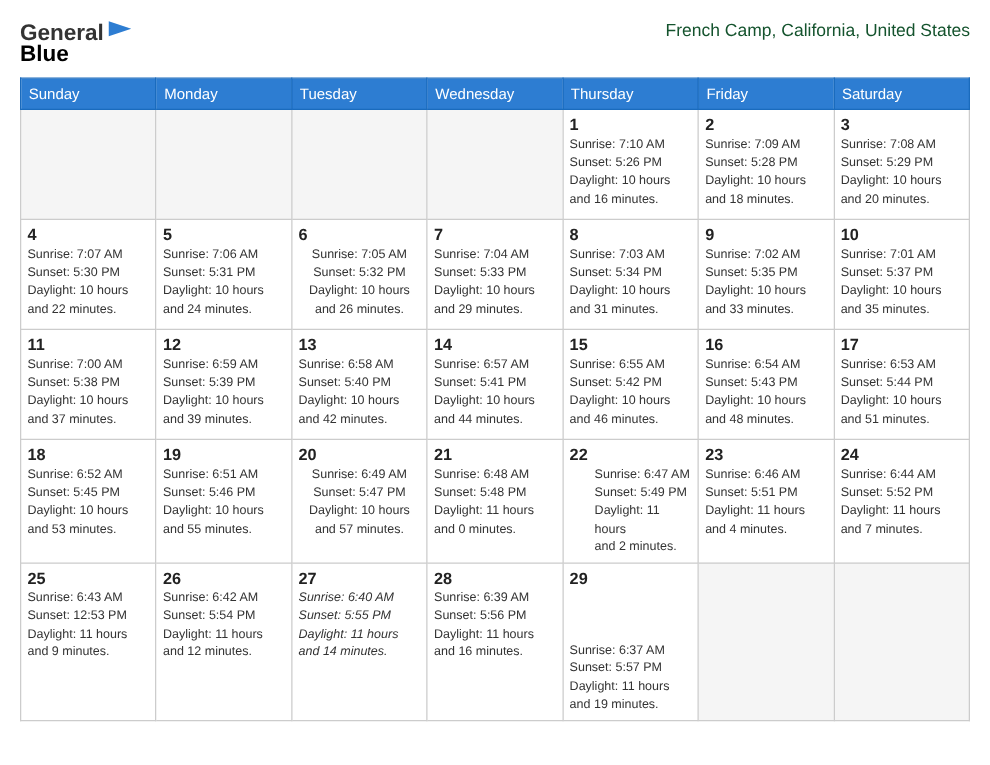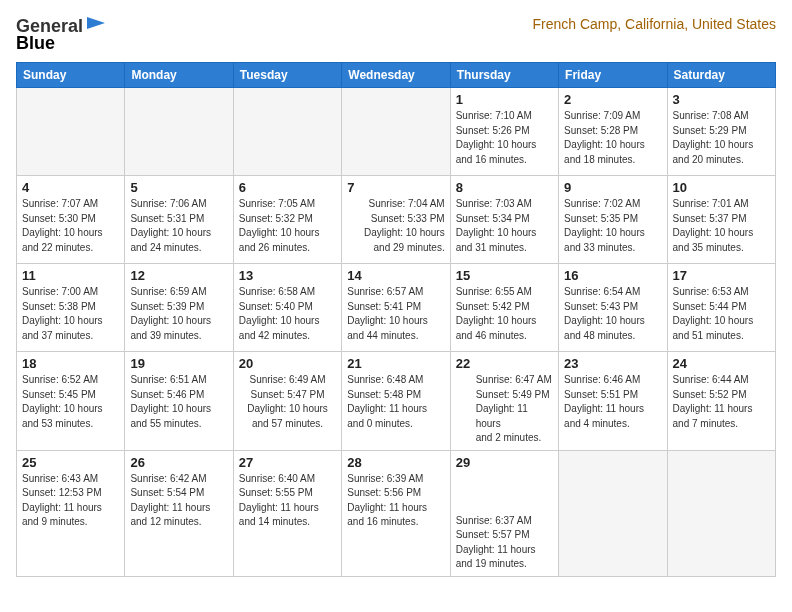--- a/index.html
+++ b/index.html
@@ -44,7 +44,7 @@
     }
     .location {
       font-size: 14px;
-      color: #a16207;
+      color: #14532d;
     }
     .calendar {
       width: 100%;

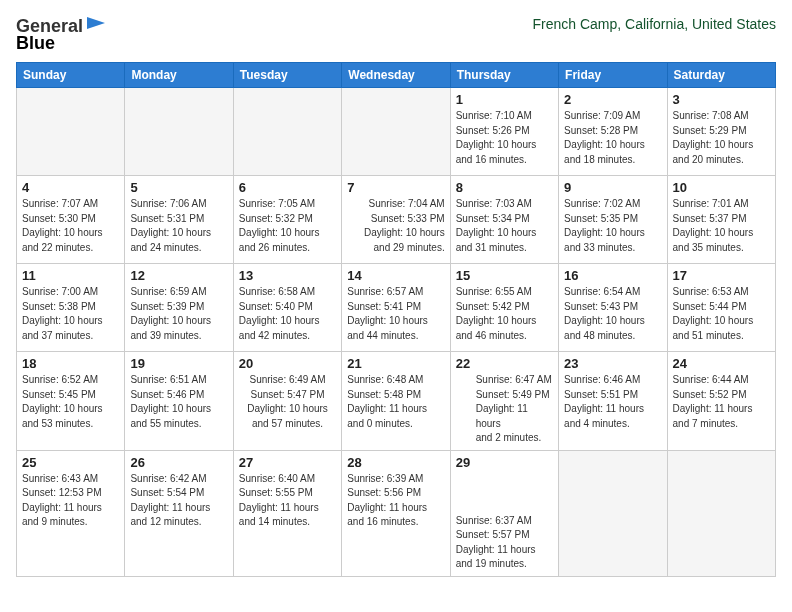--- a/index.html
+++ b/index.html
@@ -55,7 +55,7 @@
       background: #2d7dd2;
       color: #fff;
       font-size: 12px;
-      font-weight: bold;
+      font-weight: normal;
       padding: 5px 6px;
       text-align: left;
       border: 1px solid #1a6bbd;

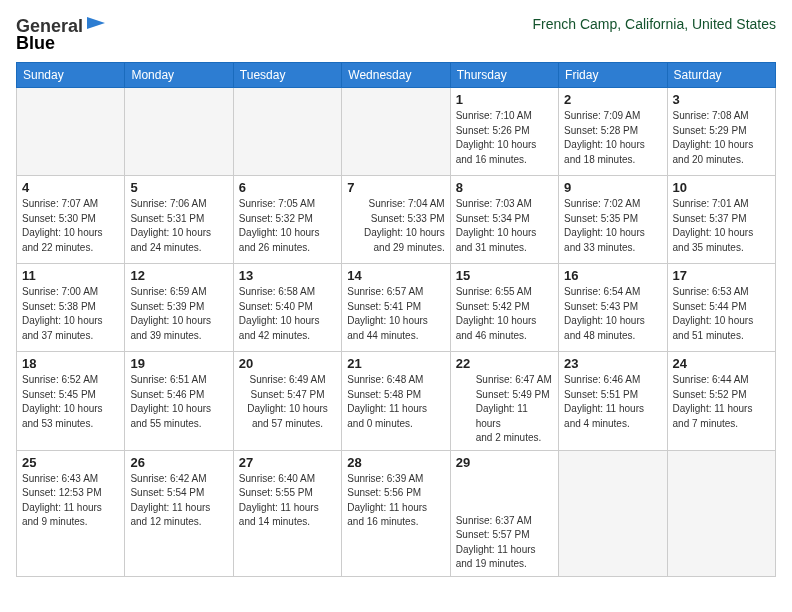--- a/index.html
+++ b/index.html
@@ -162,7 +162,7 @@
           </td>
           <td>
             <div class="day-num">6</div>
-            <div class="day-info" style="white-space: pre-line;">Sunrise: 7:05 AM
+            <div class="day-info" style="white-space: pre-line; text-align: center;">Sunrise: 7:05 AM
 Sunset: 5:32 PM
 Daylight: 10 hours
 and 26 minutes.</div>

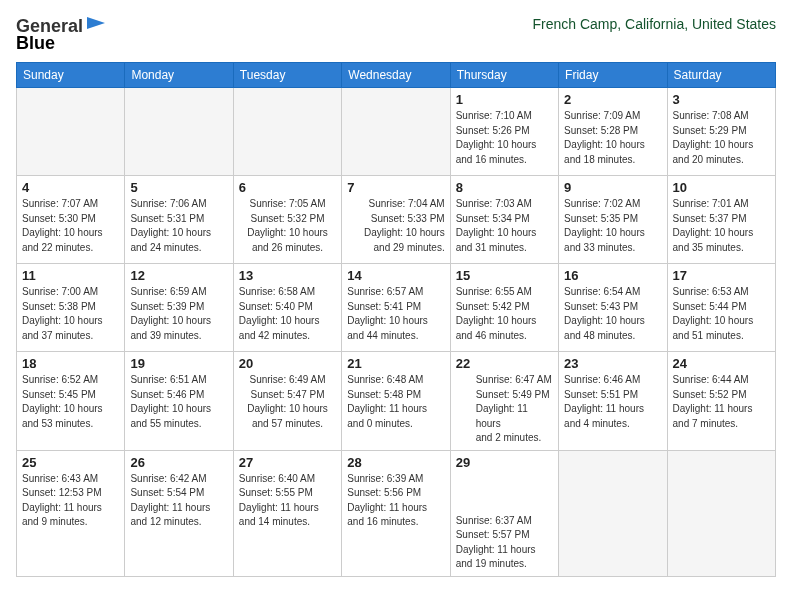--- a/index.html
+++ b/index.html
@@ -169,7 +169,7 @@
           </td>
           <td>
             <div class="day-num">7</div>
-            <div class="day-info" style="white-space: pre-line; text-align: right;">Sunrise: 7:04 AM
+            <div class="day-info" style="white-space: pre-line;">Sunrise: 7:04 AM
 Sunset: 5:33 PM
 Daylight: 10 hours
 and 29 minutes.</div>

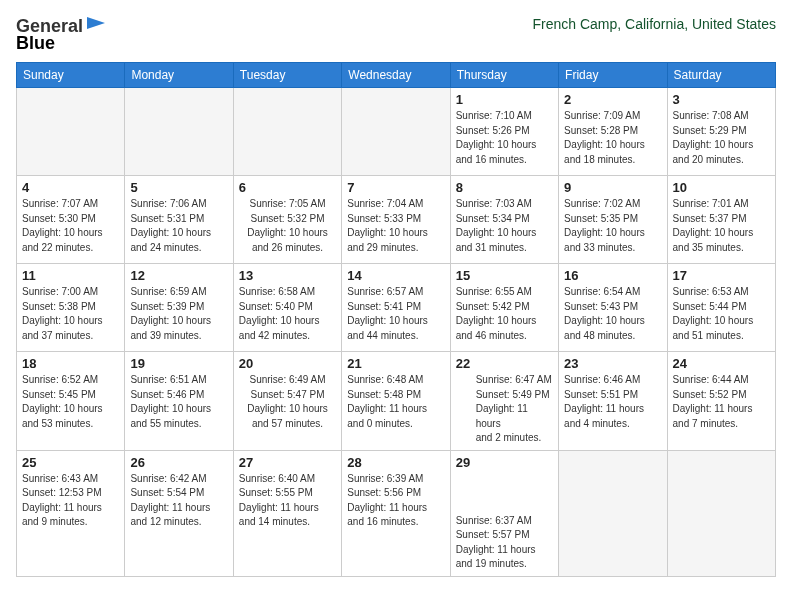--- a/index.html
+++ b/index.html
@@ -315,7 +315,7 @@
           </td>
           <td>
             <div class="day-num">27</div>
-            <div class="day-info" style="white-space: pre-line;">Sunrise: 6:40 AM
+            <div class="day-info" style="white-space: pre-line; font-style: italic;">Sunrise: 6:40 AM
 Sunset: 5:55 PM
 Daylight: 11 hours
 and 14 minutes.</div>

